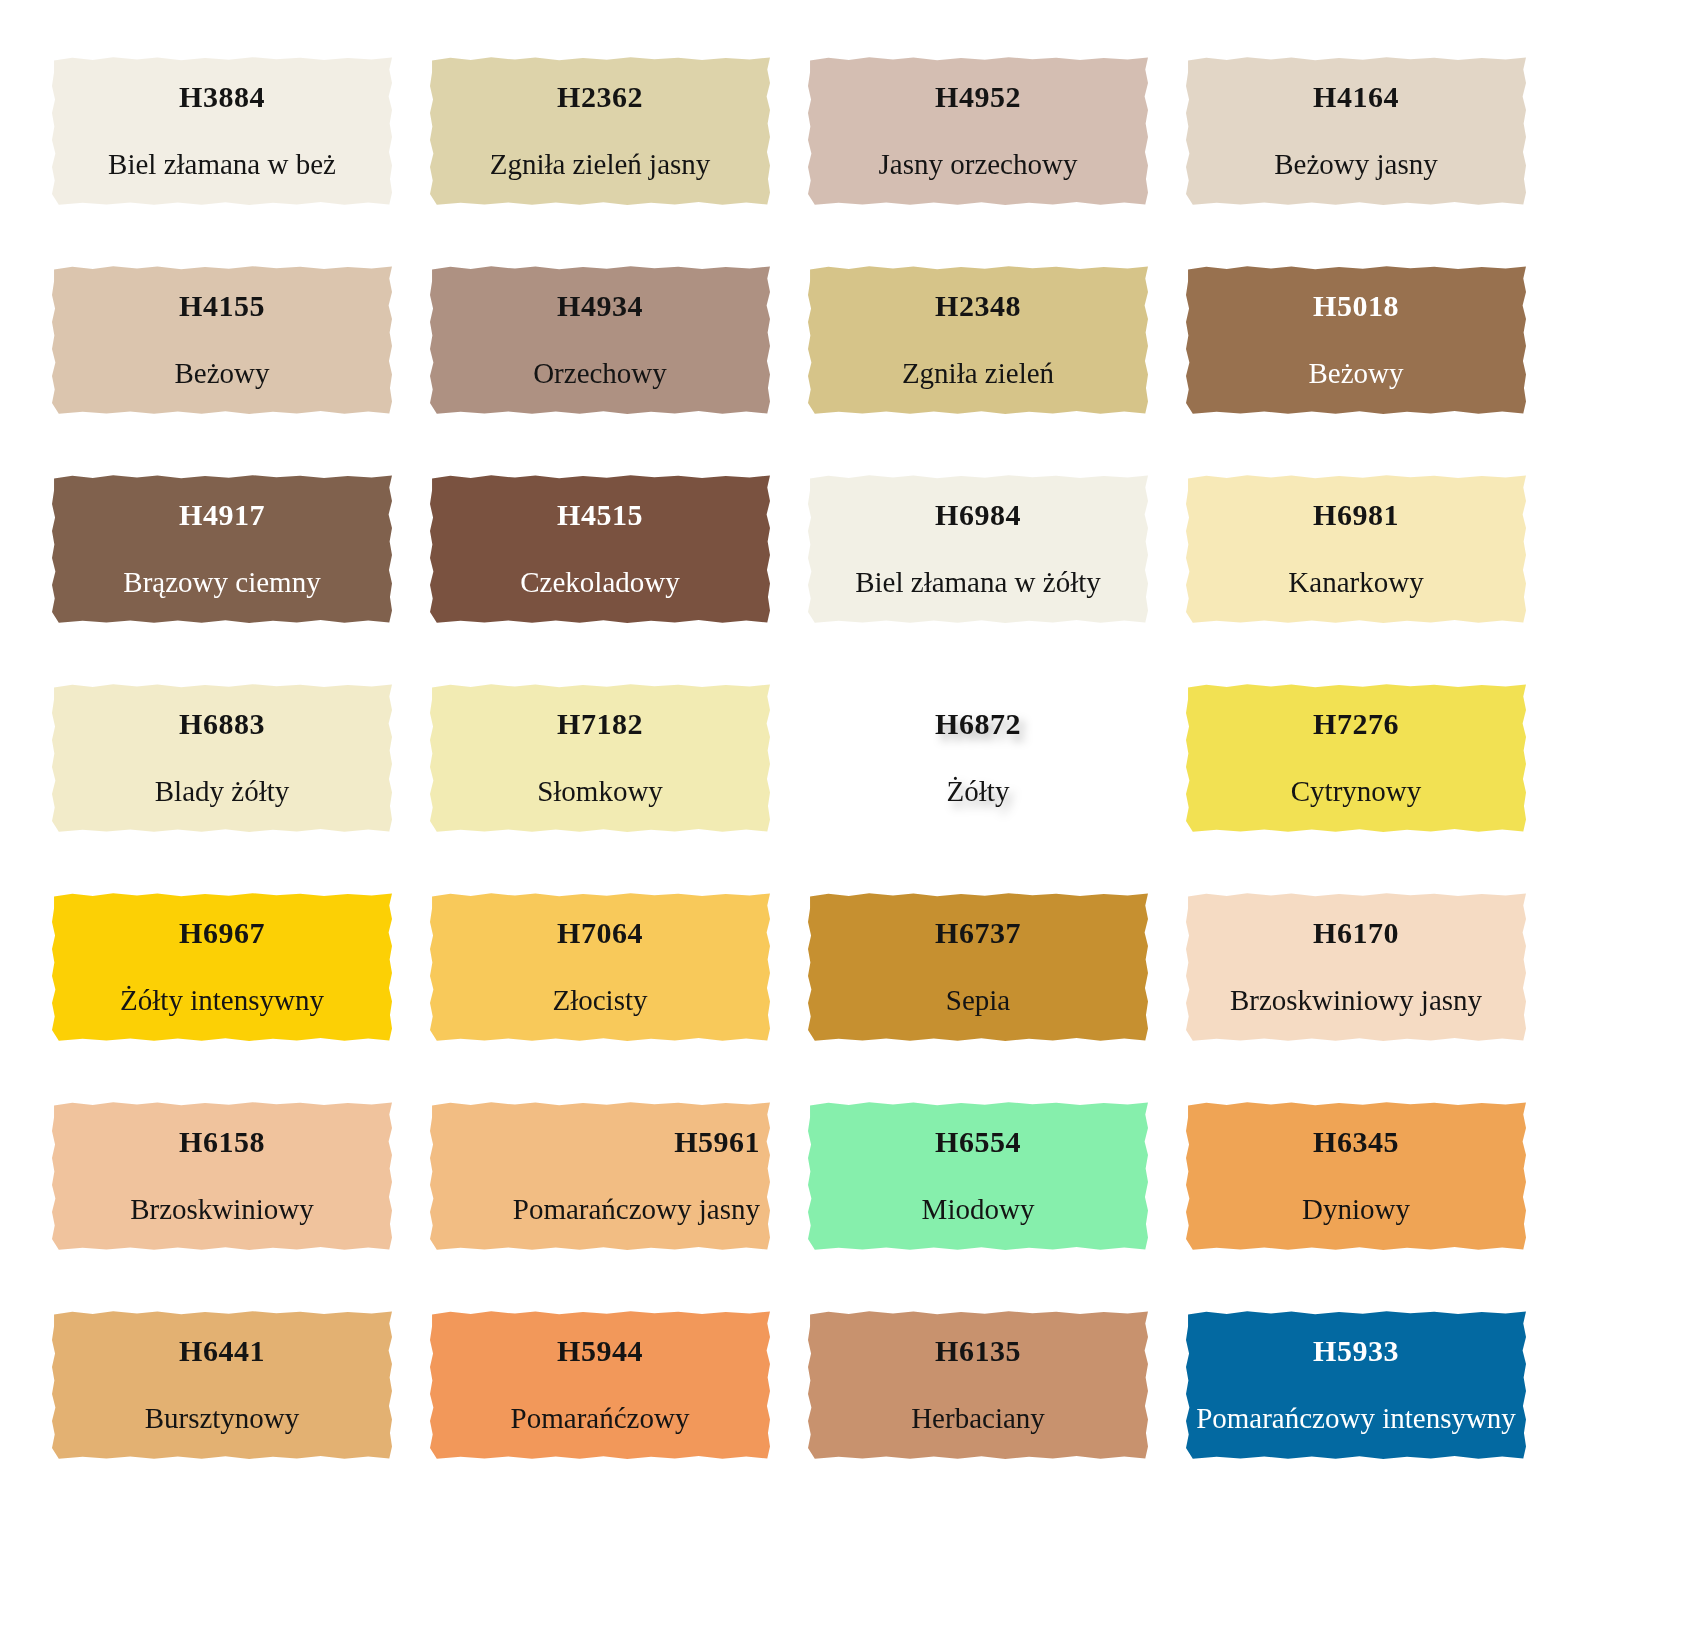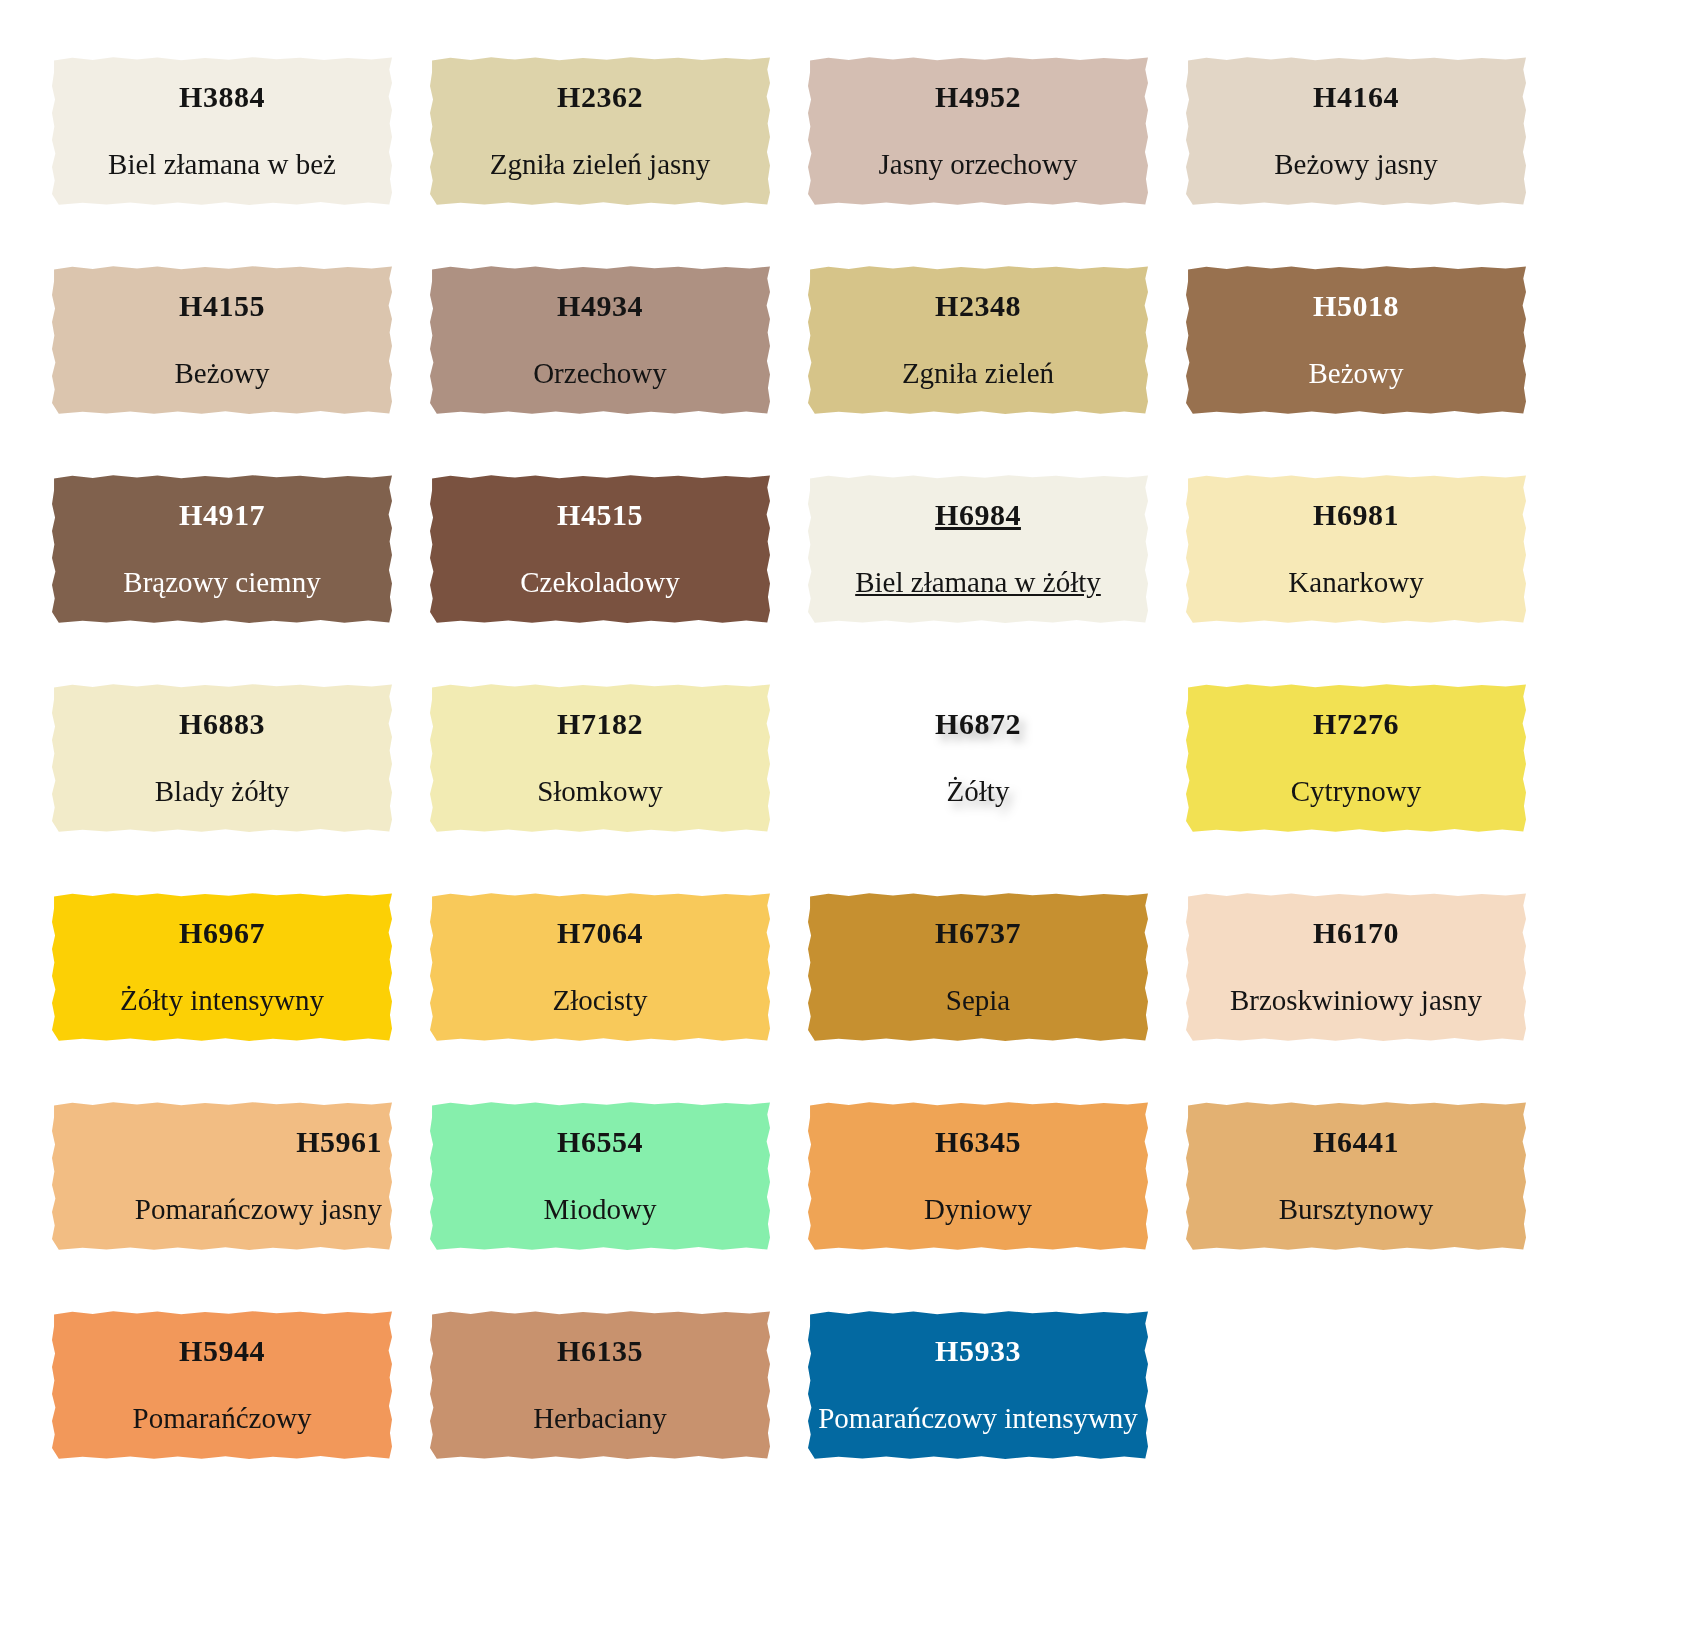--- a/index.html
+++ b/index.html
@@ -113,7 +113,7 @@
         <div class="code">H4515</div>
         <div class="name">Czekoladowy</div>
       </div>
-      <div class="swatch" style="background: rgb(242, 240, 229); color: rgb(20, 20, 20); text-decoration: underline;">
+      <div class="swatch" style="background: rgb(242, 240, 229); color: rgb(20, 20, 20);">
         <div class="code">H6984</div>
         <div class="name">Biel złamana w żółty</div>
       </div>

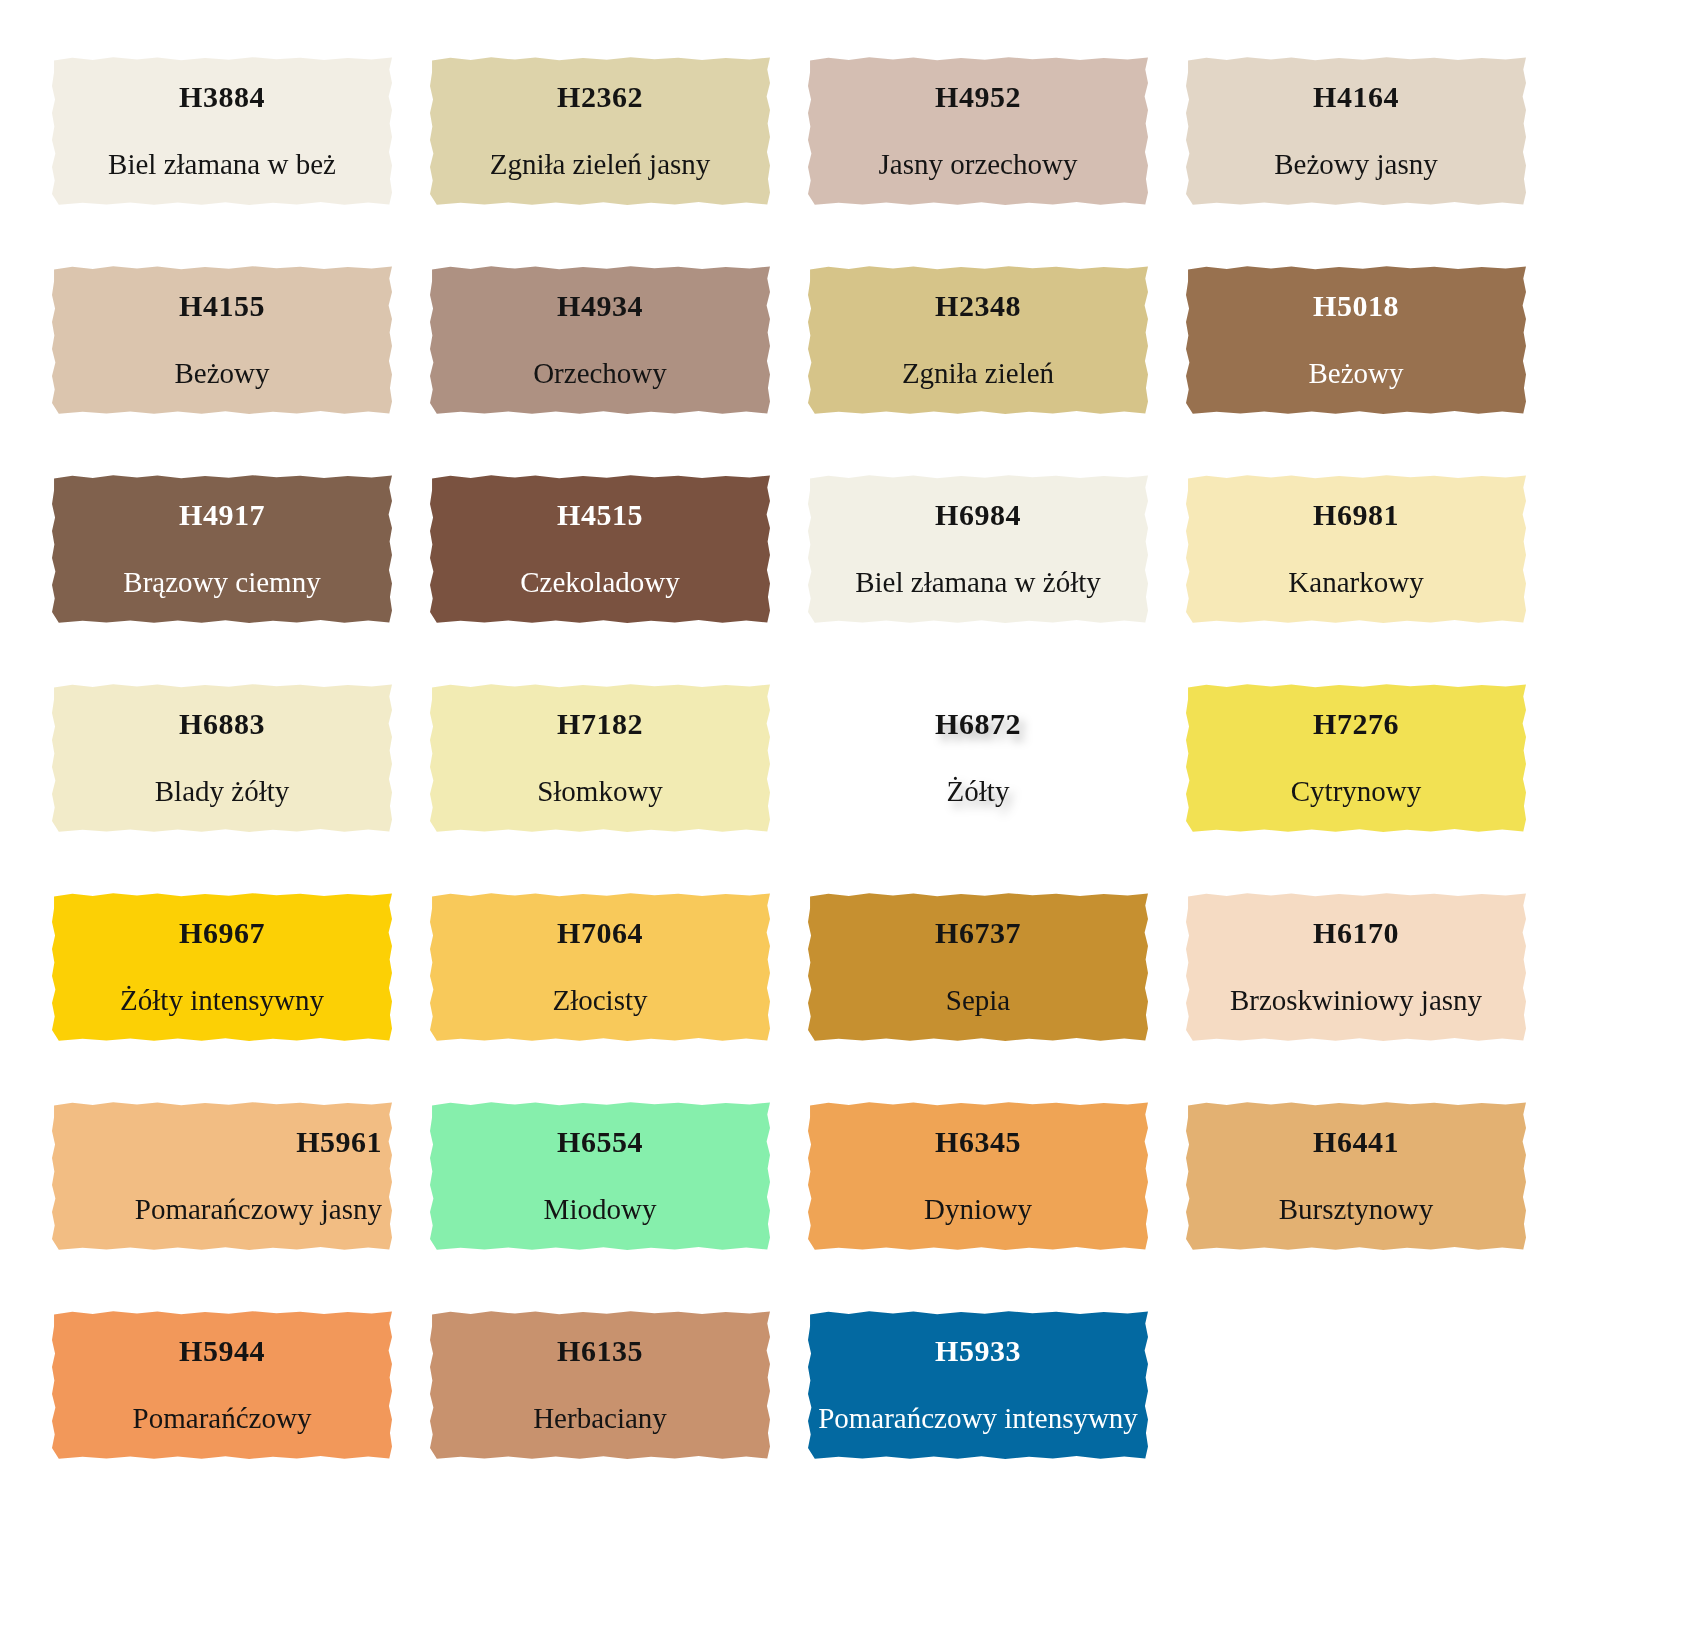--- a/index.html
+++ b/index.html
@@ -153,6 +153,10 @@
         <div class="code">H6170</div>
         <div class="name">Brzoskwiniowy jasny</div>
       </div>
+      <div class="swatch" style="background: rgb(240, 195, 157); color: rgb(20, 20, 20);">
+        <div class="code">H6158</div>
+        <div class="name">Brzoskwiniowy</div>
+      </div>
       <div class="swatch" style="background: rgb(242, 189, 131); color: rgb(20, 20, 20); align-items: flex-end;">
         <div class="code">H5961</div>
         <div class="name">Pomarańczowy jasny</div>

